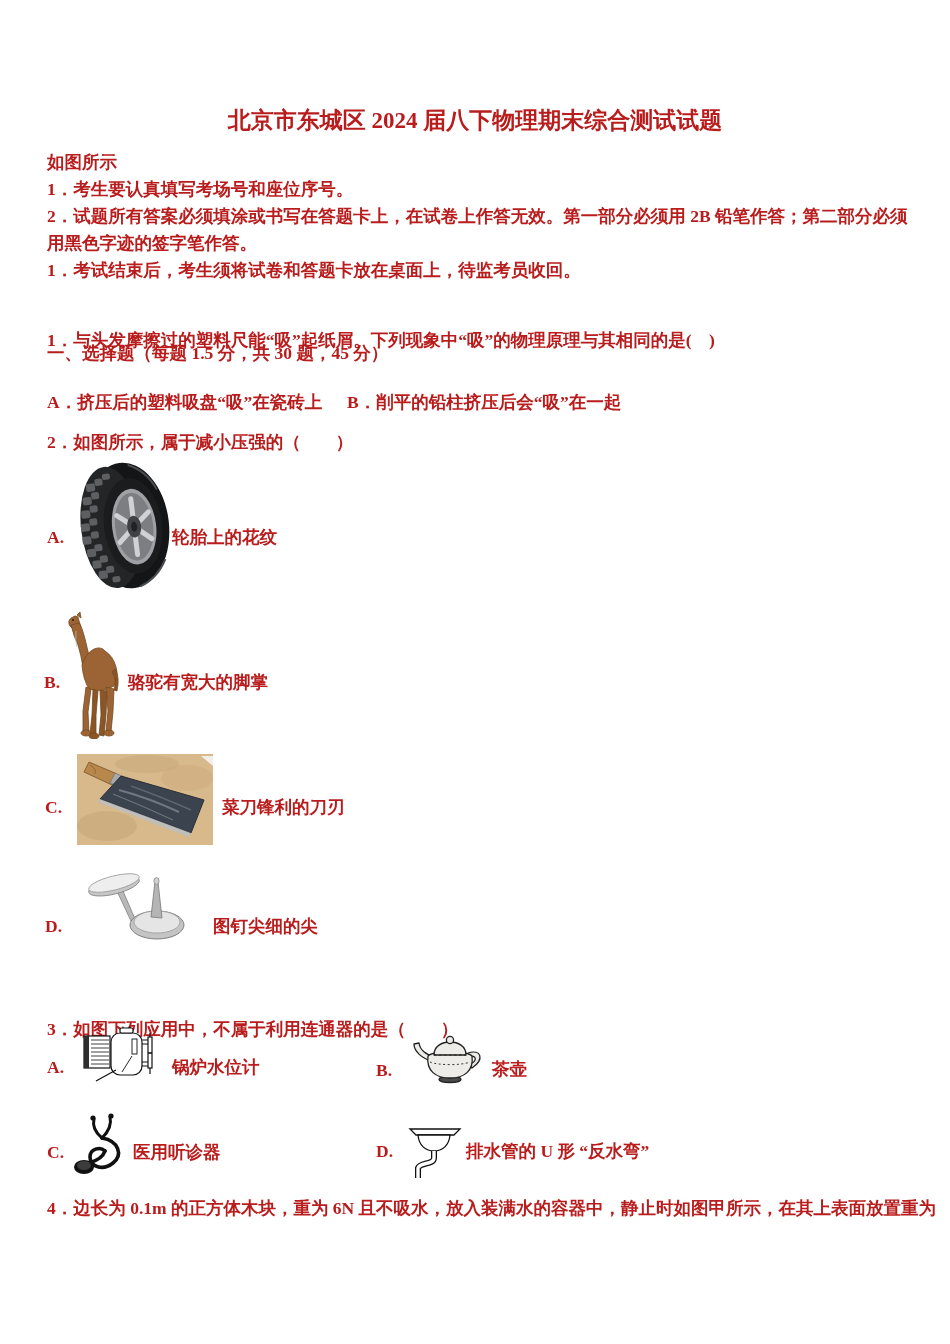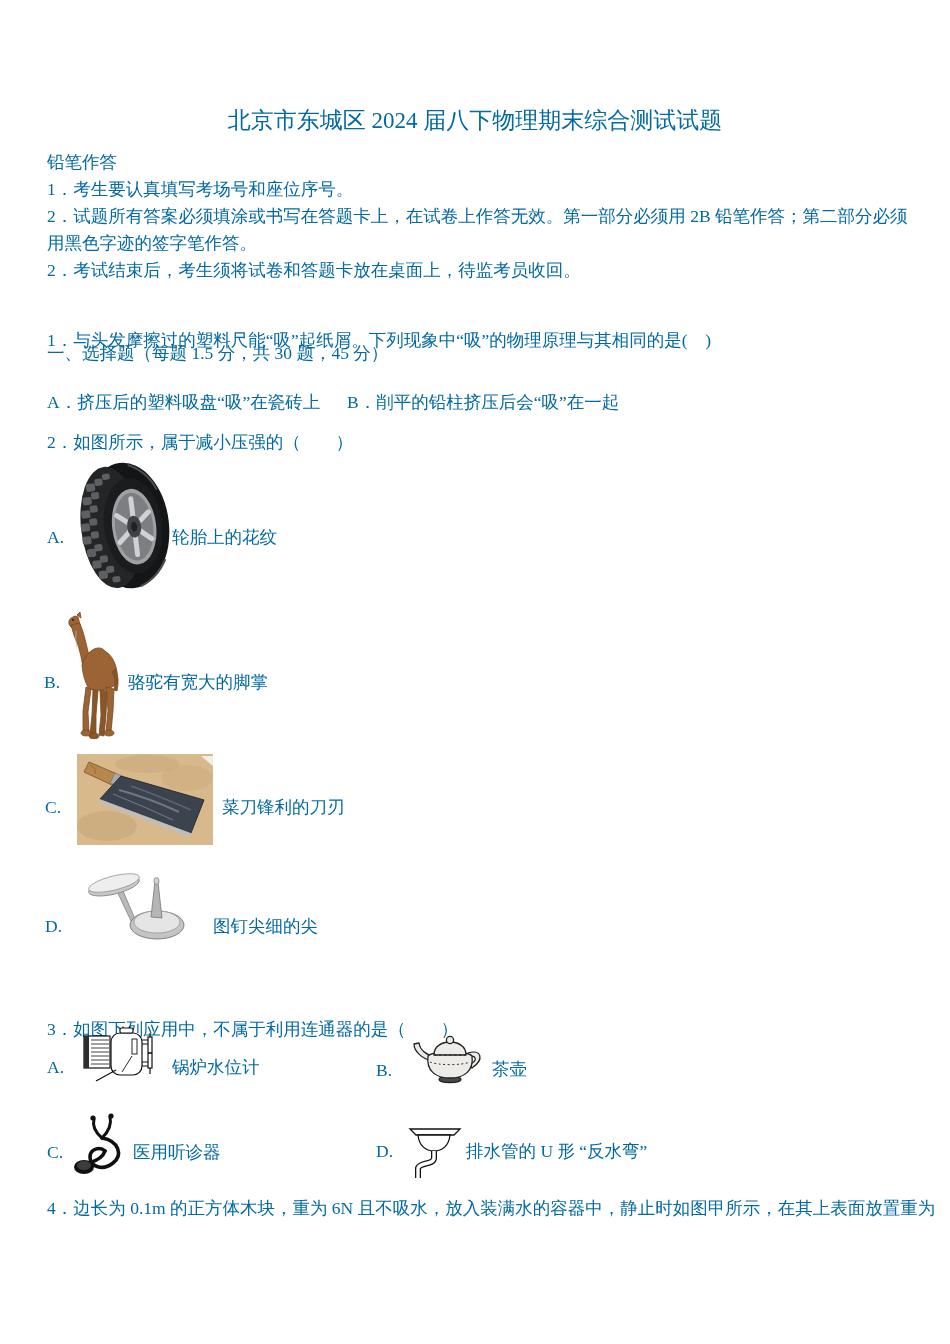--- a/index.html
+++ b/index.html
@@ -6,7 +6,7 @@
   .page{
     position:relative;width:950px;height:1344px;background:#ffffff;
     font-family:"Liberation Serif","DejaVu Serif",serif;
-    color:#0369a1;font-weight:400;overflow:hidden;
+    color:#b91c1c;font-weight:700;overflow:hidden;
   }
   .t{position:absolute;font-size:17.5px;line-height:27px;white-space:nowrap;}
   .wrap{white-space:normal;}

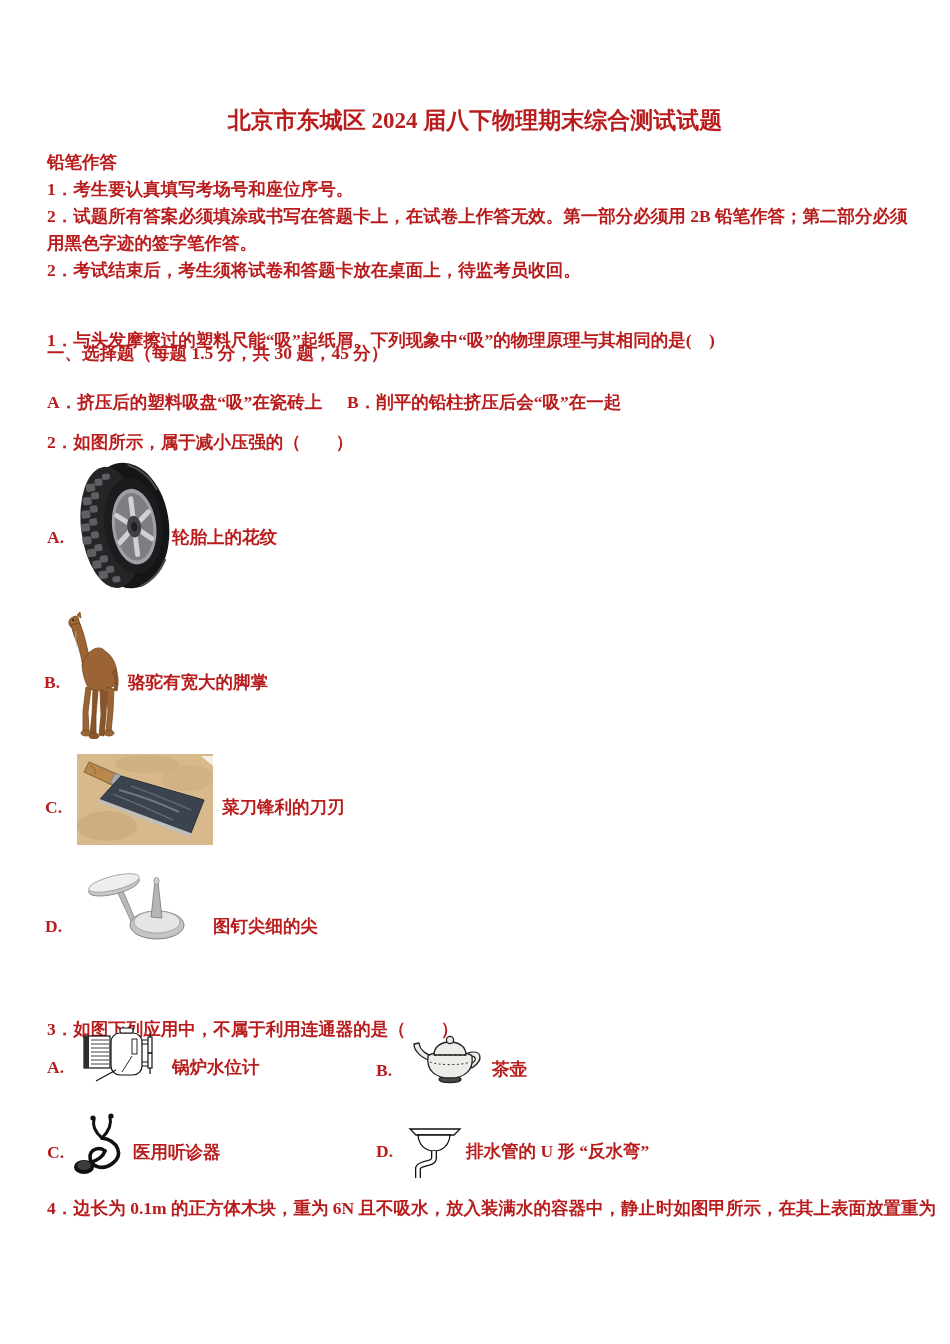--- a/index.html
+++ b/index.html
@@ -57,7 +57,7 @@
 
   <div class="t title">北京市东城区 2024 届八下物理期末综合测试试题</div>
 
-  <div class="t n-head">铅笔作答</div>
+  <div class="t n-head">如图所示</div>
   <div class="t n-item1">1．考生要认真填写考场号和座位序号。</div>
   <div class="t n-item2 wrap">2．试题所有答案必须填涂或书写在答题卡上，在试卷上作答无效。第一部分必须用 2B 铅笔作答；第二部分必须用黑色字迹的签字笔作答。</div>
   <div class="t n-item3">2．考试结束后，考生须将试卷和答题卡放在桌面上，待监考员收回。</div>

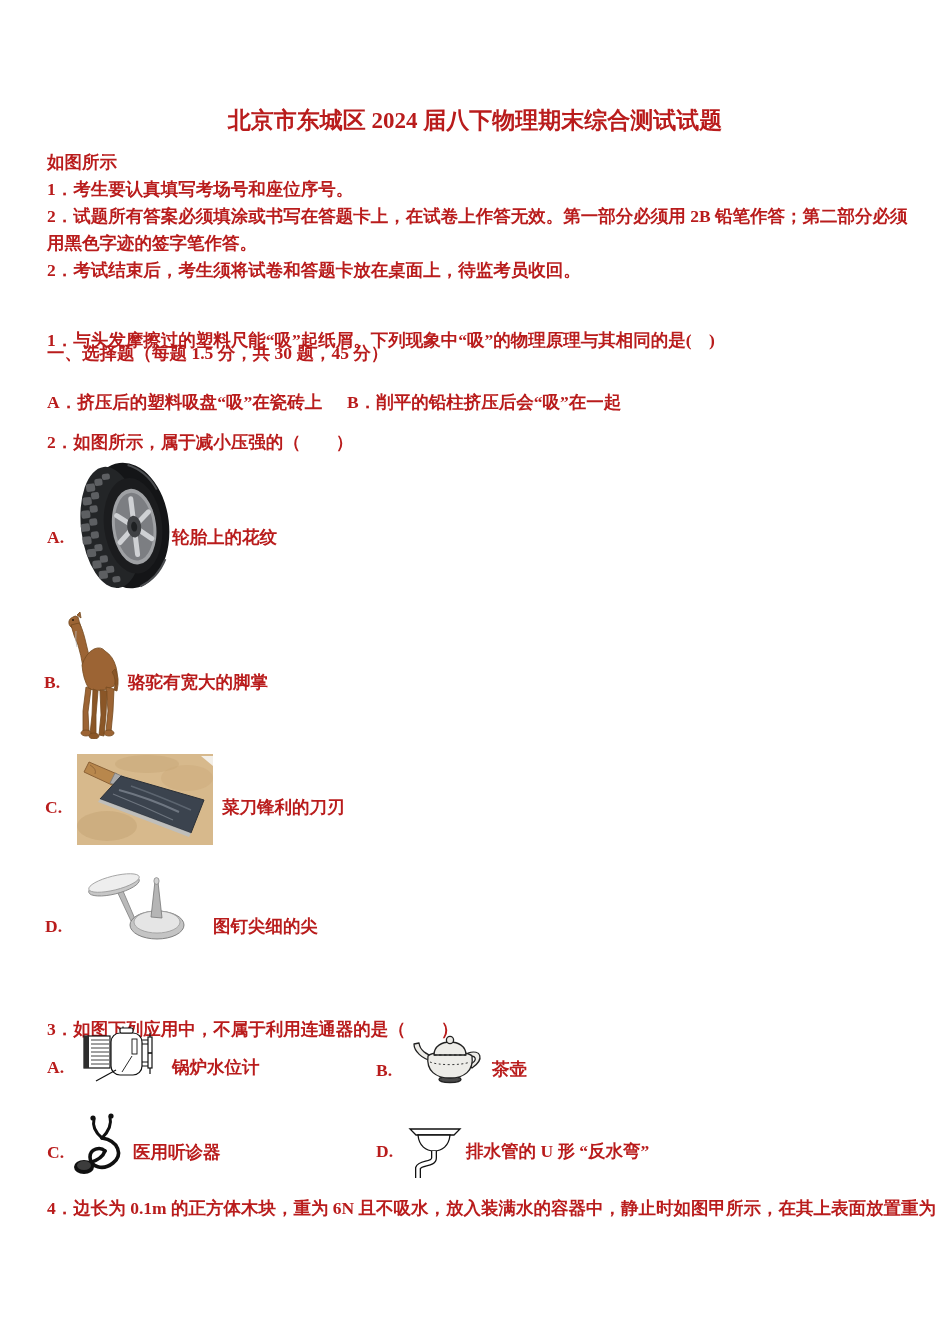--- a/index.html
+++ b/index.html
@@ -60,7 +60,7 @@
   <div class="t n-head">如图所示</div>
   <div class="t n-item1">1．考生要认真填写考场号和座位序号。</div>
   <div class="t n-item2 wrap">2．试题所有答案必须填涂或书写在答题卡上，在试卷上作答无效。第一部分必须用 2B 铅笔作答；第二部分必须用黑色字迹的签字笔作答。</div>
-  <div class="t n-item3">2．考试结束后，考生须将试卷和答题卡放在桌面上，待监考员收回。</div>
+  <div class="t n-item3">1．考试结束后，考生须将试卷和答题卡放在桌面上，待监考员收回。</div>
 
   <div class="t sec">一、选择题（每题 1.5 分，共 30 题，45 分）</div>
 

